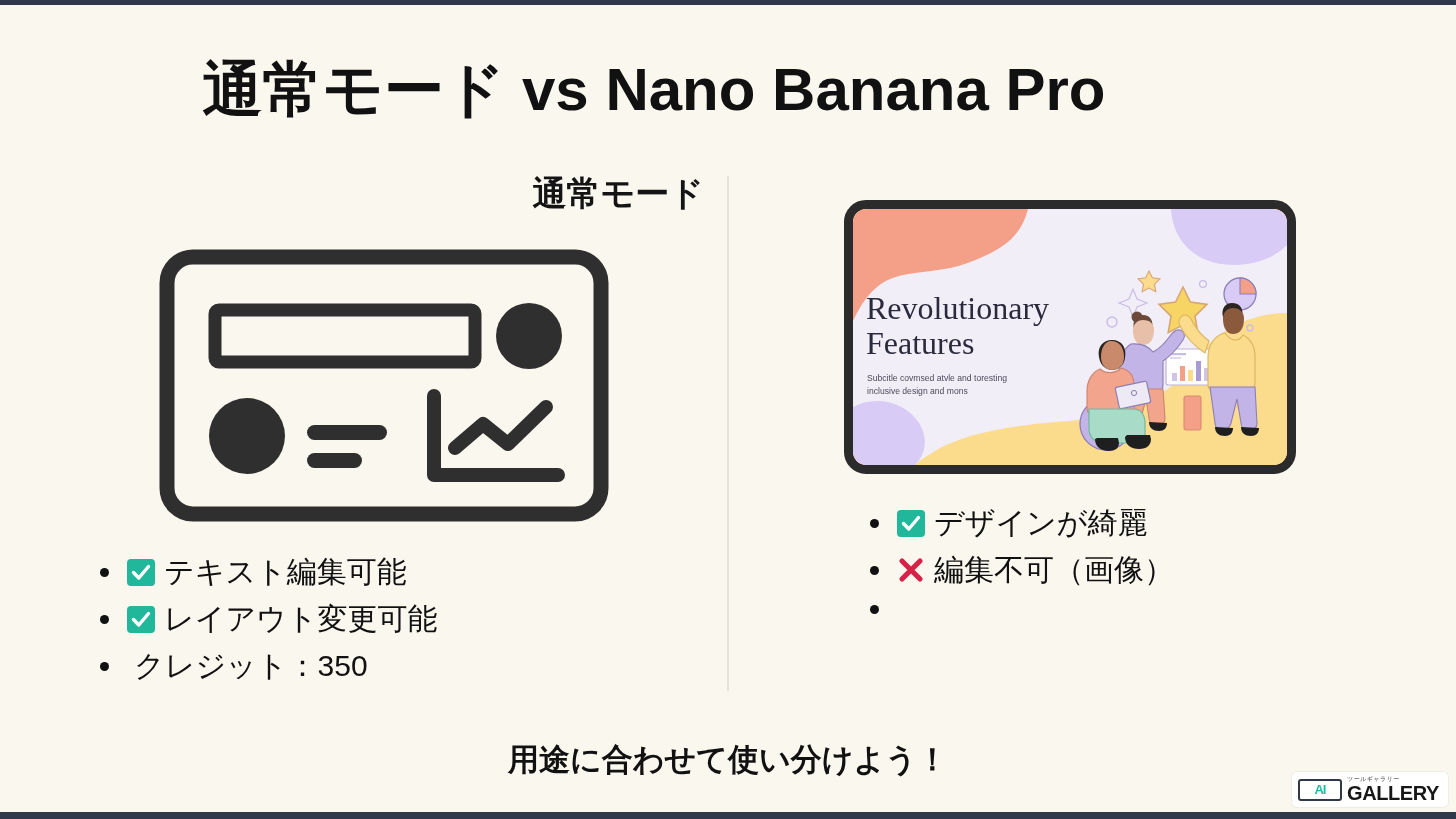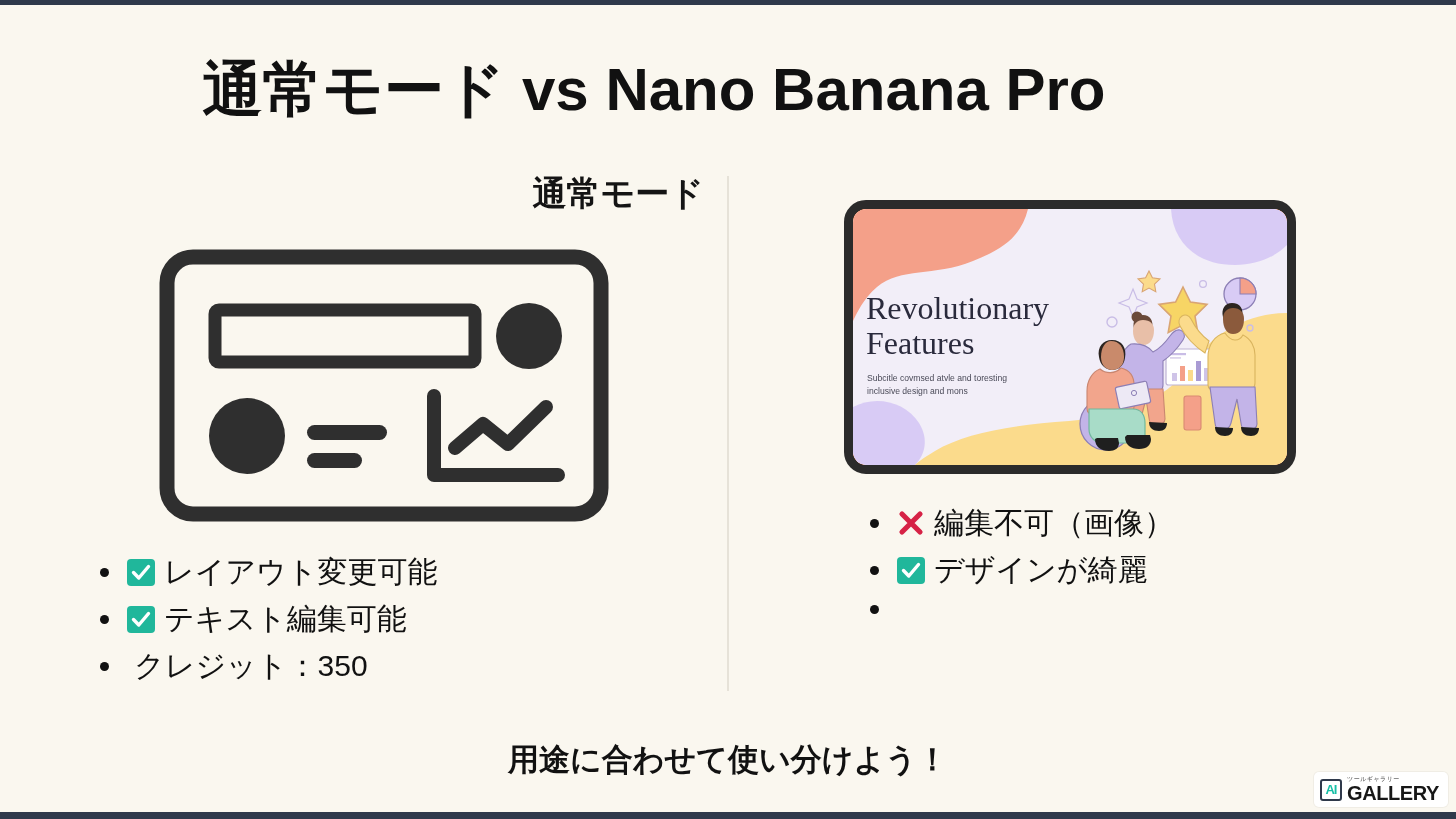--- a/index.html
+++ b/index.html
@@ -225,17 +225,17 @@
     <li>
       <span class="dot"></span>
       <svg class="mk" viewBox="0 0 30 30">
-        <path d="M6 6 L24 24 M24 6 L6 24" fill="none" stroke="#D62246" stroke-width="5.2" stroke-linecap="round"></path>
-      </svg>
-      <span>編集不可（画像）</span>
-    </li>
-    <li>
-      <span class="dot"></span>
-      <svg class="mk" viewBox="0 0 30 30">
         <rect x="1" y="2" width="28" height="27" rx="4" fill="#20B79B"></rect>
         <path d="M7.5 15.5 L12.8 21 L22.5 9.5" fill="none" stroke="#FFFFFF" stroke-width="3.4" stroke-linecap="round" stroke-linejoin="round"></path>
       </svg>
       <span>デザインが綺麗</span>
+    </li>
+    <li>
+      <span class="dot"></span>
+      <svg class="mk" viewBox="0 0 30 30">
+        <path d="M6 6 L24 24 M24 6 L6 24" fill="none" stroke="#D62246" stroke-width="5.2" stroke-linecap="round"></path>
+      </svg>
+      <span>編集不可（画像）</span>
     </li>
     <li>
       <span class="dot"></span>

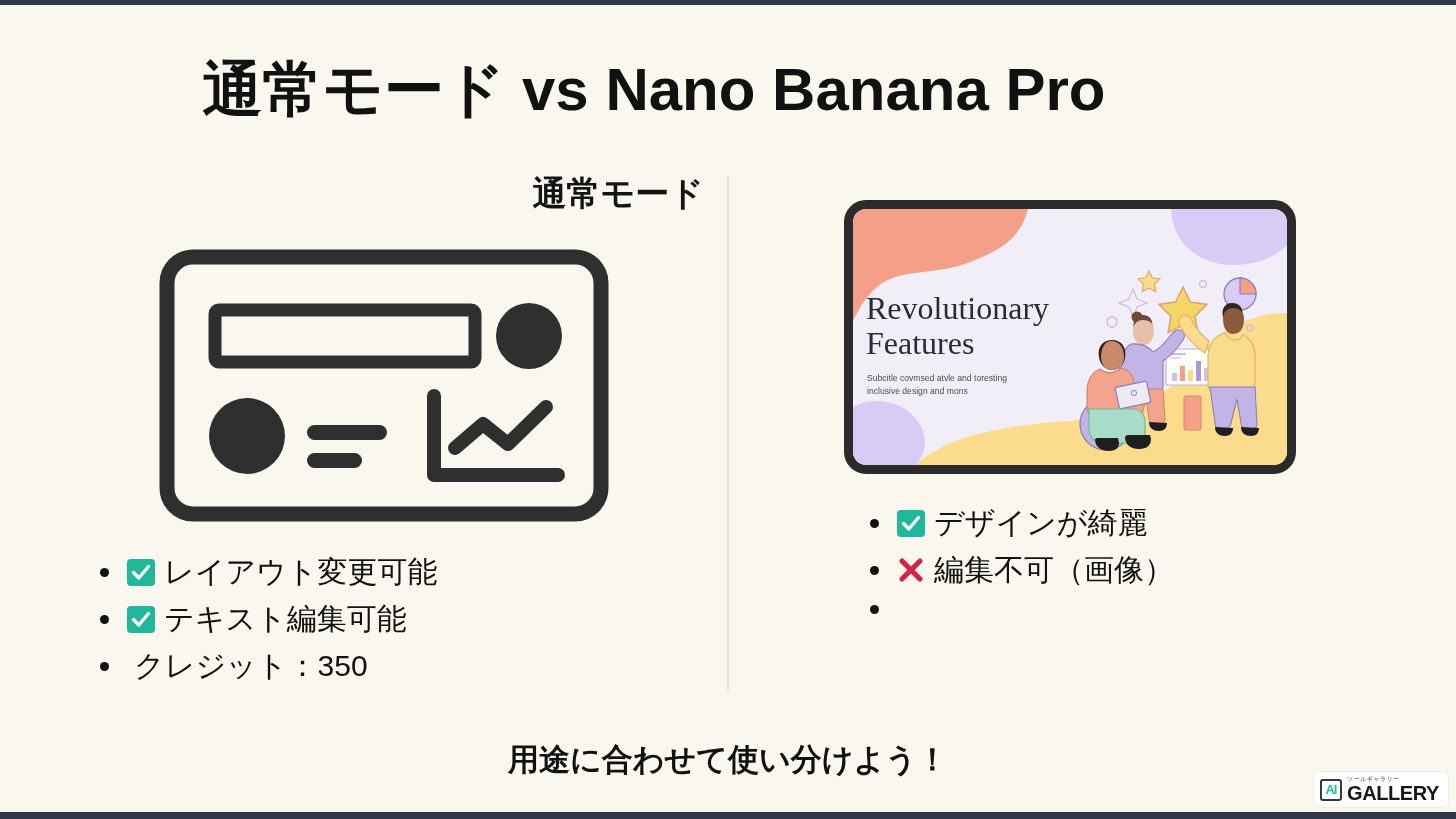--- a/index.html
+++ b/index.html
@@ -126,7 +126,7 @@
         <rect x="1" y="2" width="28" height="27" rx="4" fill="#20B79B"></rect>
         <path d="M7.5 15.5 L12.8 21 L22.5 9.5" fill="none" stroke="#FFFFFF" stroke-width="3.4" stroke-linecap="round" stroke-linejoin="round"></path>
       </svg>
-      <span>レイアウト変更可能</span>
+      <span>テキスト編集可能</span>
     </li>
     <li>
       <span class="dot"></span>
@@ -134,7 +134,7 @@
         <rect x="1" y="2" width="28" height="27" rx="4" fill="#20B79B"></rect>
         <path d="M7.5 15.5 L12.8 21 L22.5 9.5" fill="none" stroke="#FFFFFF" stroke-width="3.4" stroke-linecap="round" stroke-linejoin="round"></path>
       </svg>
-      <span>テキスト編集可能</span>
+      <span>レイアウト変更可能</span>
     </li>
     <li>
       <span class="dot"></span>

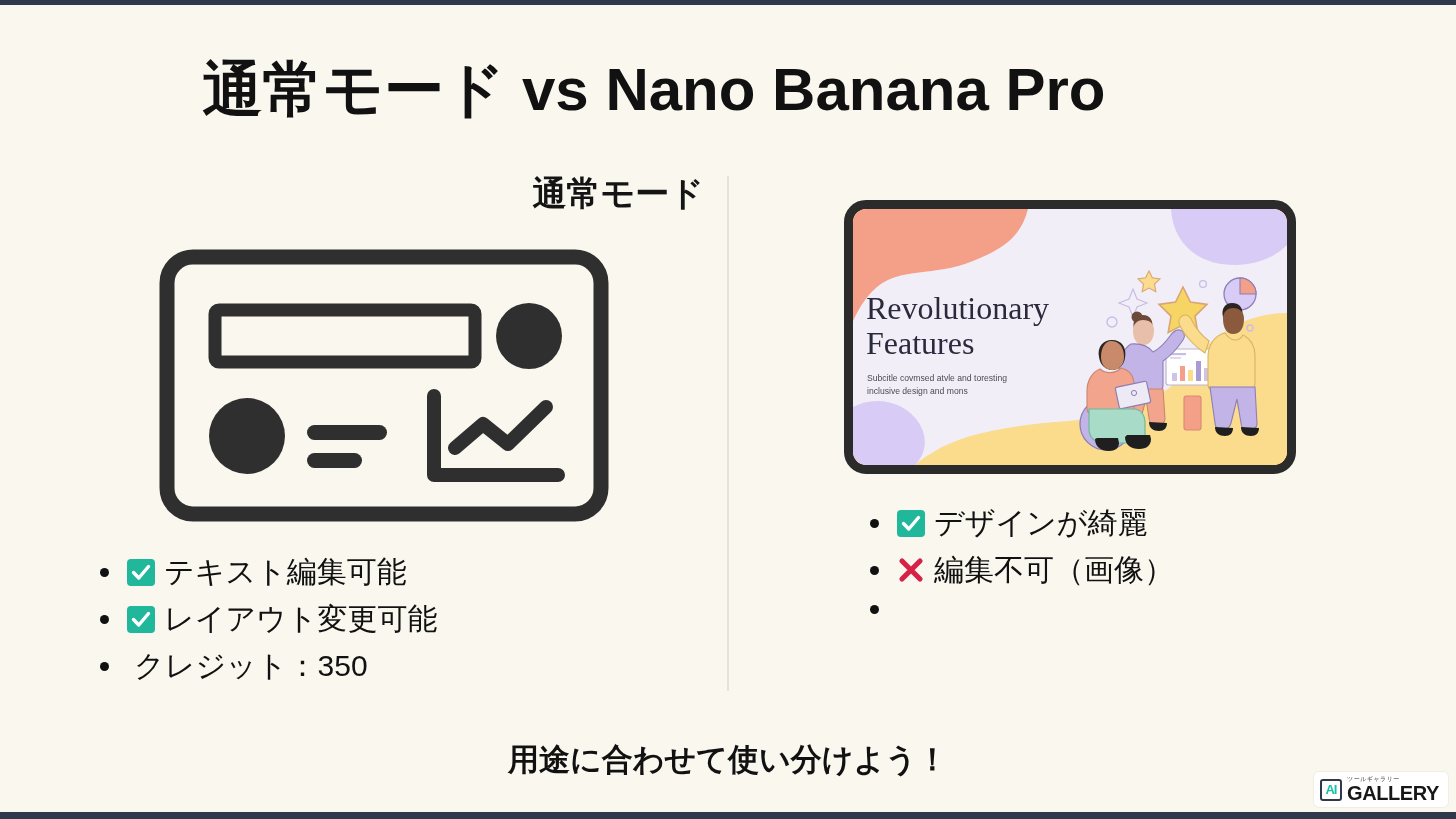--- a/index.html
+++ b/index.html
@@ -84,7 +84,7 @@
     box-shadow:0 0 0 1px rgba(0,0,0,.04);
   }
   .logo-badge{
-    width:22px;height:22px;border:2px solid #2F394B;border-radius:3px;
+    width:44px;height:22px;border:2px solid #2F394B;border-radius:3px;
     display:flex;align-items:center;justify-content:center;
     font-size:13px;font-weight:bold;color:#17BFA6;letter-spacing:-1px;
     box-sizing:border-box;

